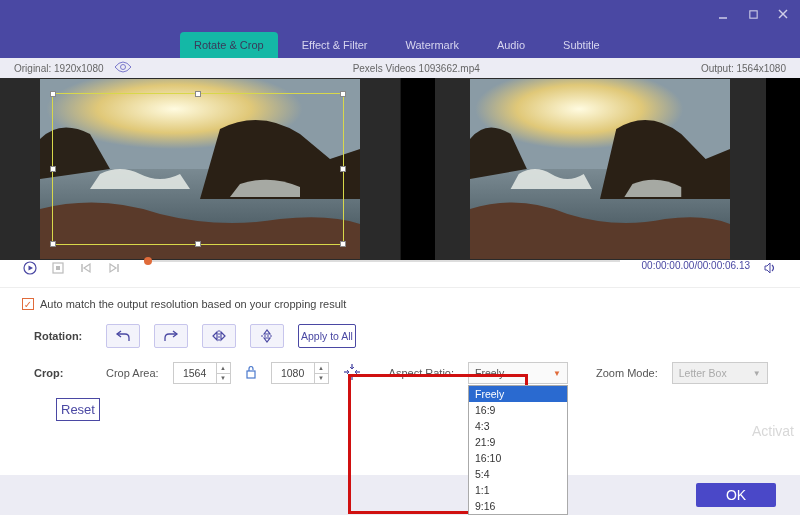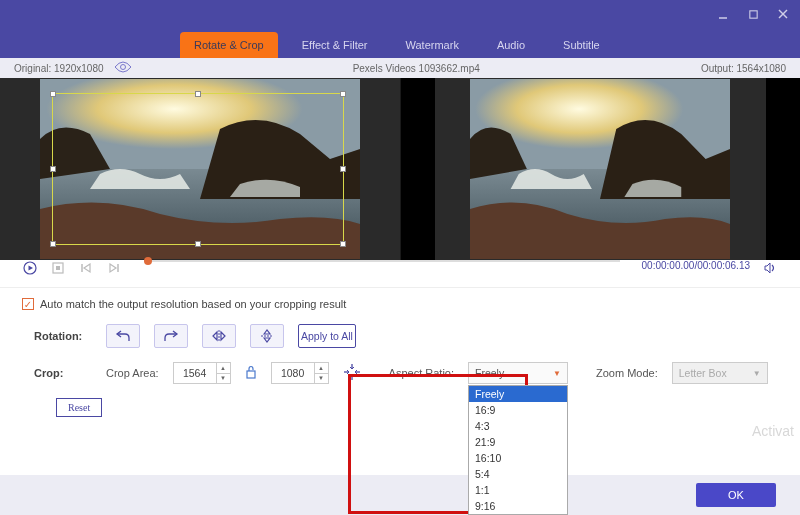--- a/index.html
+++ b/index.html
@@ -14,7 +14,7 @@
   
   .tabsrow { height: 30px; background: #4a48a3; display: flex; align-items: flex-end; padding-left: 180px; gap: 10px; }
   .tab { color: #d7d5ef; font-size: 11px; padding: 7px 14px; border-top-left-radius: 4px; border-top-right-radius: 4px; cursor: pointer; }
-  .tab.active { background: #f97316; color: #3a3a5a; text-align: center; }
+  .tab.active { background: #14b8a6; color: #3a3a5a; text-align: center; }
 
   
   .infobar { height: 20px; background: #ececf4; display:flex; align-items:center; font-size: 10px; color:#666; padding: 0 14px; justify-content: space-between; }

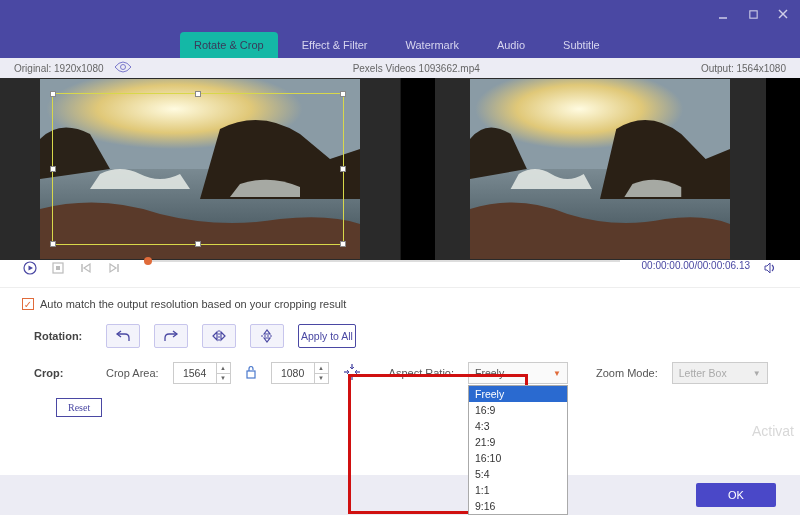--- a/index.html
+++ b/index.html
@@ -70,7 +70,7 @@
   .select .caret { color:#e06b3a; font-size:8px; }
   .select.disabled .caret { color:#aaa; }
 
-  .reset-btn { padding: 3px 11px; border:1px solid #4a48a3; color:#4a48a3; font-size:10px; background:#fff; cursor:pointer; margin-left: 34px; font-family: Liberation Serif, serif; }
+  .reset-btn { padding: 3px 4px; border:1px solid #4a48a3; color:#4a48a3; font-size:13px; background:#fff; cursor:pointer; margin-left: 34px; }
 
   
   .dropdown-panel { position:absolute; top:22px; left:-1px; right:-1px; background:#fff; border:1px solid #aaa; z-index:10; }

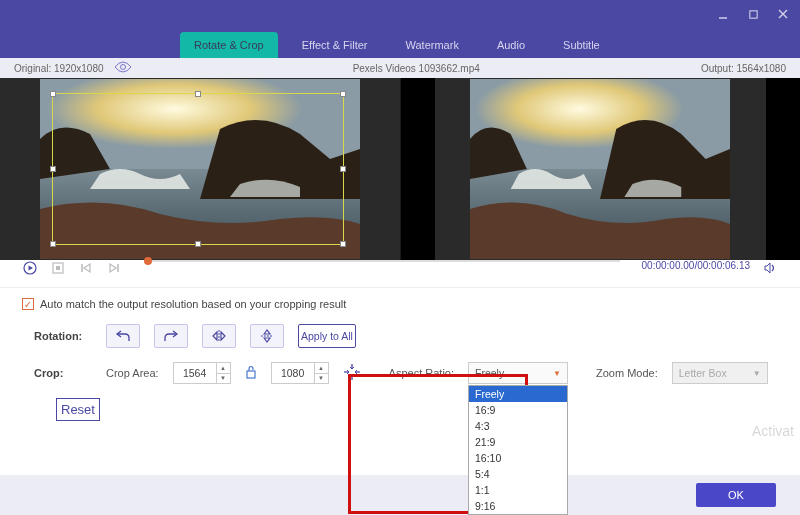--- a/index.html
+++ b/index.html
@@ -83,7 +83,7 @@
 
   
   .footer { height:40px; background:#ececf4; display:flex; align-items:center; justify-content:flex-end; gap:14px; padding-right:24px; }
-  .footer .btn { width:80px; height:24px; border-radius:2px; font-size:11px; display:flex; align-items:center; justify-content:center; cursor:pointer; }
+  .footer .btn { width:80px; height:24px; border-radius:2px; font-size:14px; display:flex; align-items:center; justify-content:center; cursor:pointer; }
   .footer .btn.primary { background:#4a48c8; color:#fff; }
   .footer .btn.secondary { background:#d6d6e6; color:#444; }
 </style>

